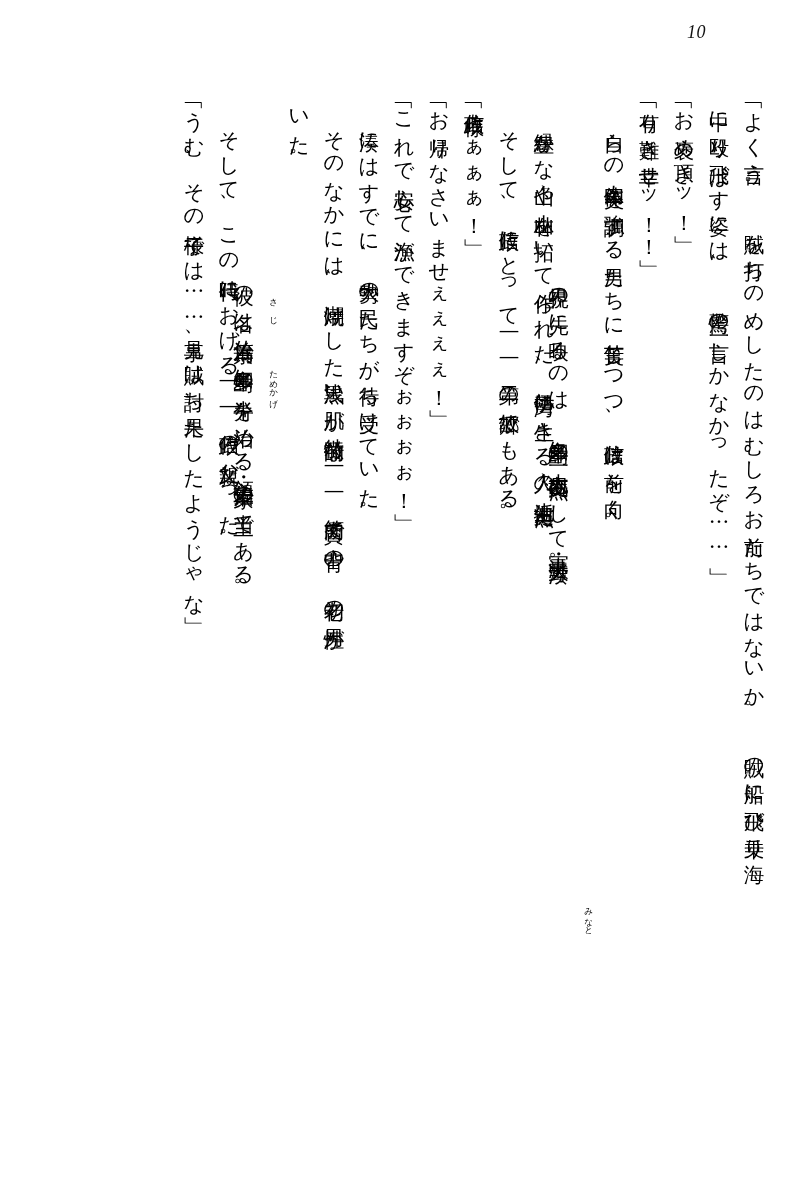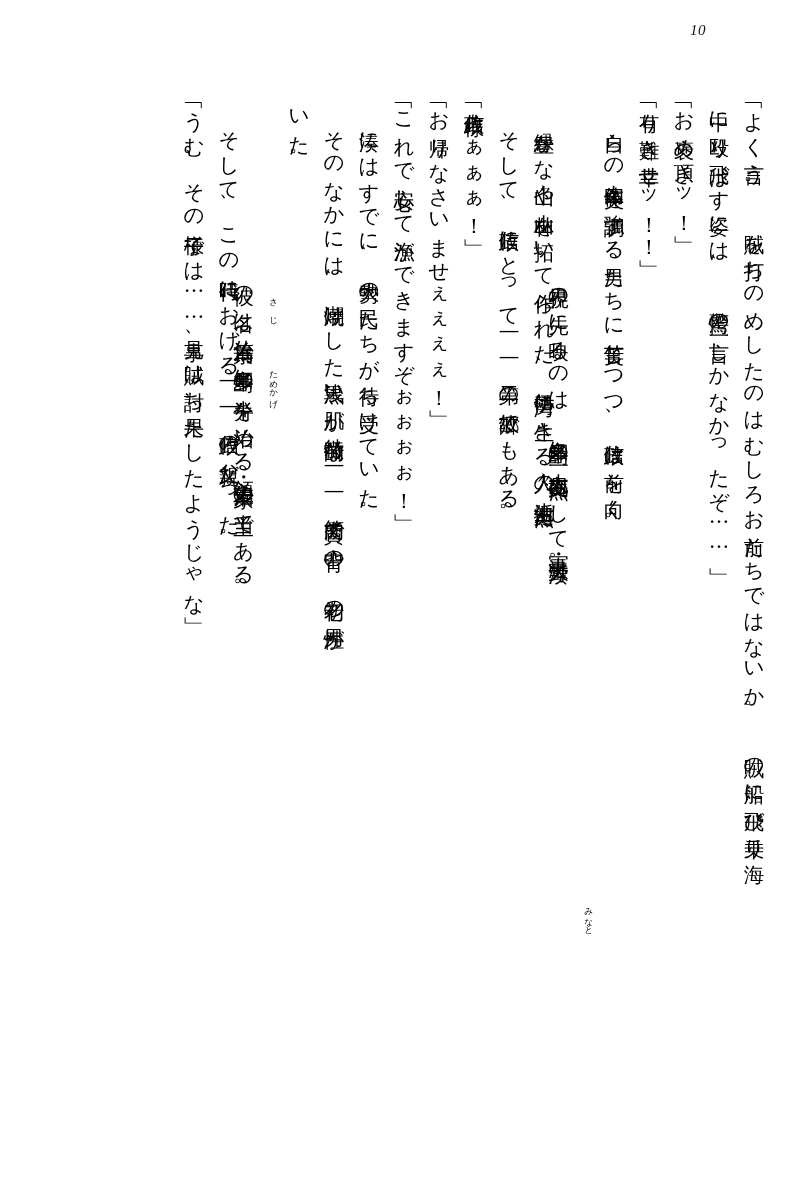--- a/index.html
+++ b/index.html
@@ -28,7 +28,7 @@
     right: 86px;
     font-family: "Liberation Serif", "DejaVu Serif", serif;
     font-style: italic;
-    font-size: 15px;
+    font-size: 18px;
     color: #111;
     letter-spacing: 0.5px;
   }

